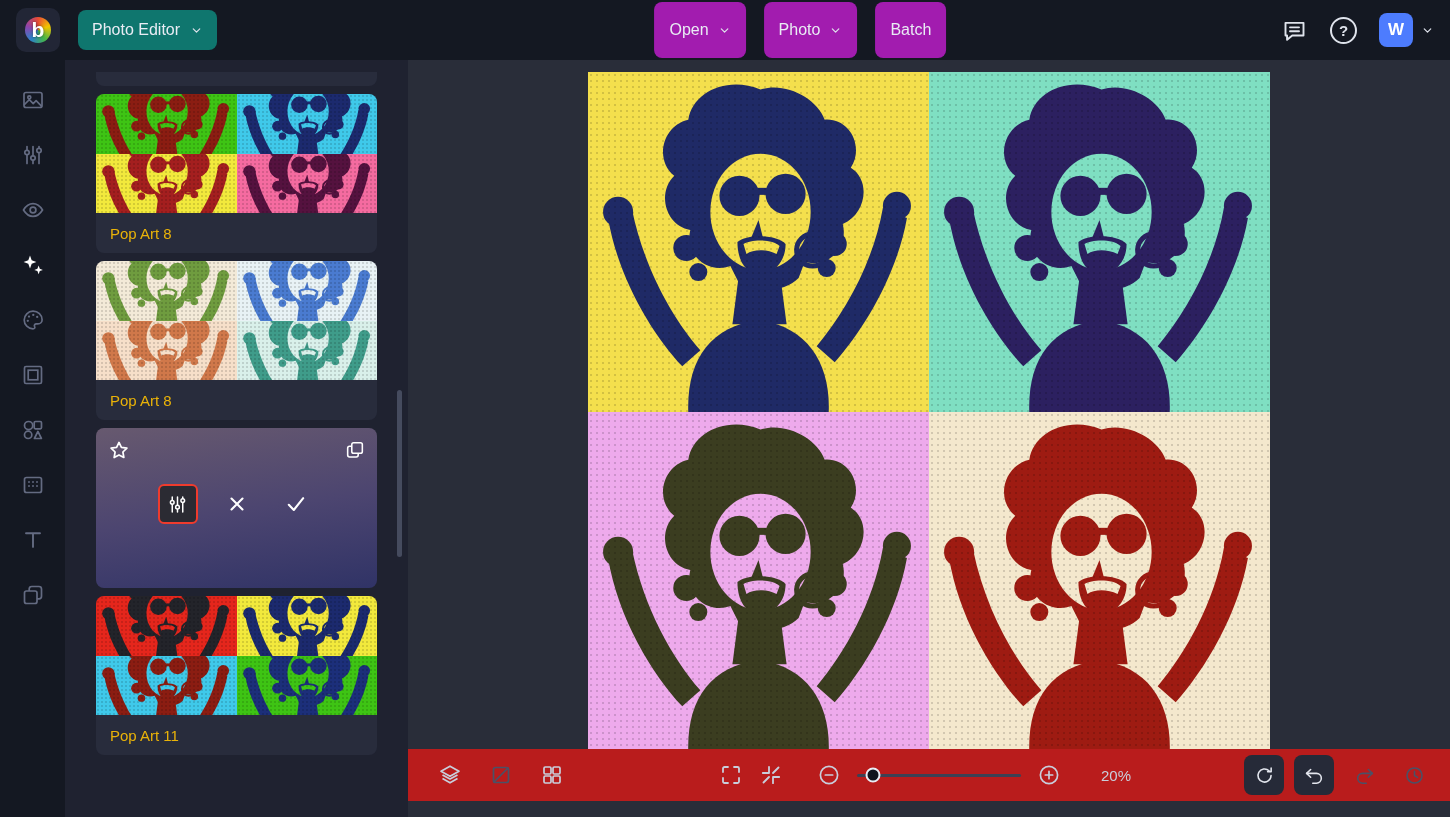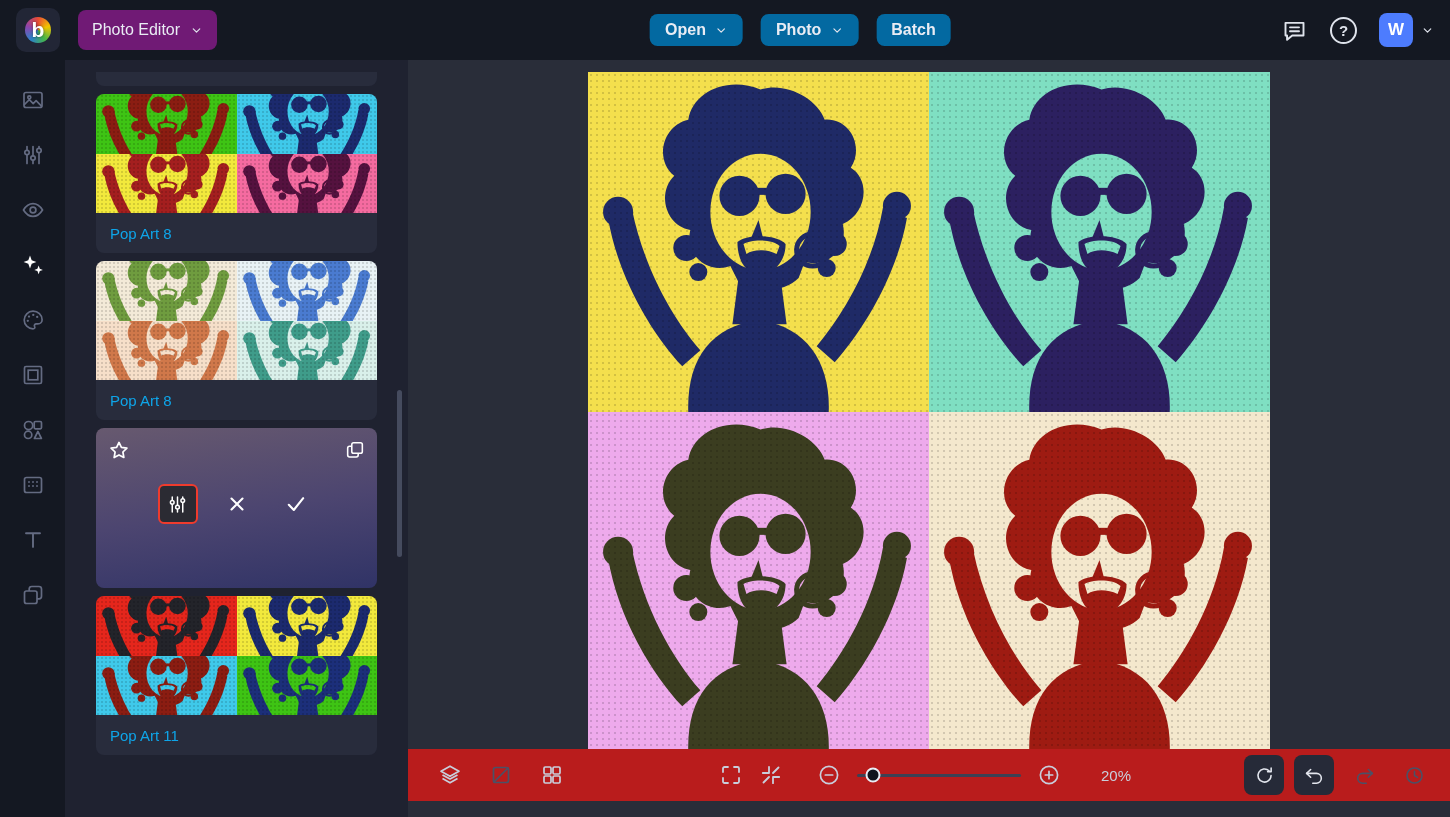--- a/index.html
+++ b/index.html
@@ -14,7 +14,7 @@
   .logo-tile{width:44px;height:44px;border-radius:10px;background:#222636;display:flex;align-items:center;justify-content:center;position:relative}
   .logo-wheel{width:26px;height:26px;border-radius:50%;display:block}
   .logo-b{position:absolute;font-weight:bold;font-size:21px;color:#fff;text-shadow:0 0 3px rgba(0,0,0,.55)}
-  .menu-btn{margin-left:18px;height:40px;padding:0 14px;background:#701a75;border-radius:8px;display:flex;align-items:center;gap:10px;font-size:16px;font-weight:500;color:#e9ecf4}
+  .menu-btn{margin-left:18px;height:40px;padding:0 14px;background:#0f766e;border-radius:8px;display:flex;align-items:center;gap:10px;font-size:16px;font-weight:500;color:#e9ecf4}
   .tb-center{position:absolute;left:55.2%;transform:translateX(-50%);display:flex;align-items:center;gap:18px}
   .tb-btn{height:32px;padding:0 15px;background:#0369a1;border-radius:8px;display:flex;align-items:center;gap:9px;font-size:16px;font-weight:700;color:#e9ecf4}
   .tb-right{margin-left:auto;display:flex;align-items:center;gap:22px}

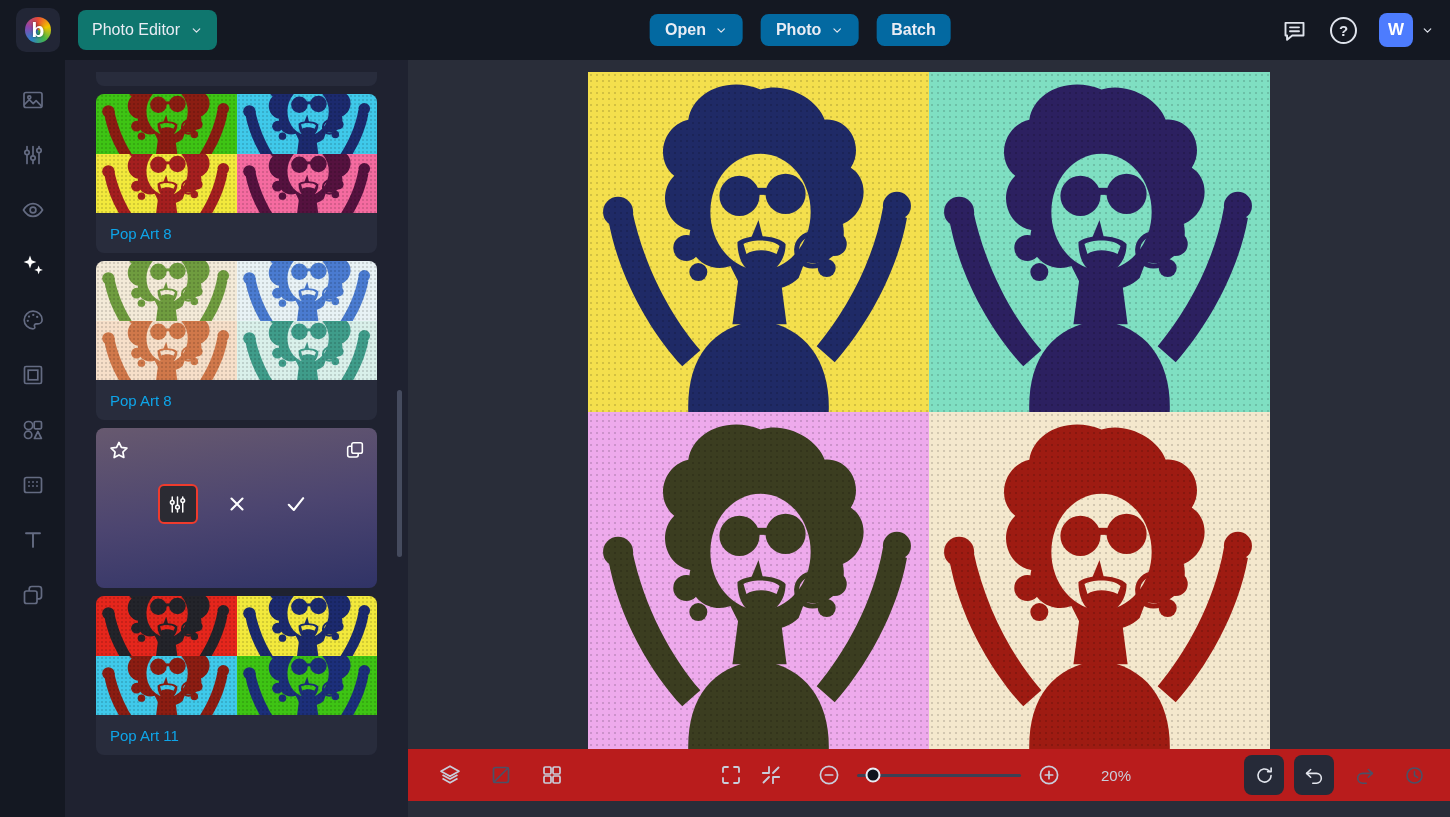--- a/index.html
+++ b/index.html
@@ -16,7 +16,7 @@
   .logo-b{position:absolute;font-weight:bold;font-size:21px;color:#fff;text-shadow:0 0 3px rgba(0,0,0,.55)}
   .menu-btn{margin-left:18px;height:40px;padding:0 14px;background:#0f766e;border-radius:8px;display:flex;align-items:center;gap:10px;font-size:16px;font-weight:500;color:#e9ecf4}
   .tb-center{position:absolute;left:55.2%;transform:translateX(-50%);display:flex;align-items:center;gap:18px}
-  .tb-btn{height:32px;padding:0 15px;background:#0369a1;border-radius:8px;display:flex;align-items:center;gap:9px;font-size:16px;font-weight:700;color:#e9ecf4}
+  .tb-btn{height:56px;padding:0 15px;background:#a21caf;border-radius:8px;display:flex;align-items:center;gap:9px;font-size:16px;font-weight:400;color:#e9ecf4}
   .tb-right{margin-left:auto;display:flex;align-items:center;gap:22px}
   .icon-btn{display:flex;align-items:center;justify-content:center;color:#dfe3ec}
   .help-ring{width:27px;height:27px;border:2px solid #dfe3ec;border-radius:50%;display:flex;align-items:center;justify-content:center;font-size:15px;font-weight:bold;color:#dfe3ec}

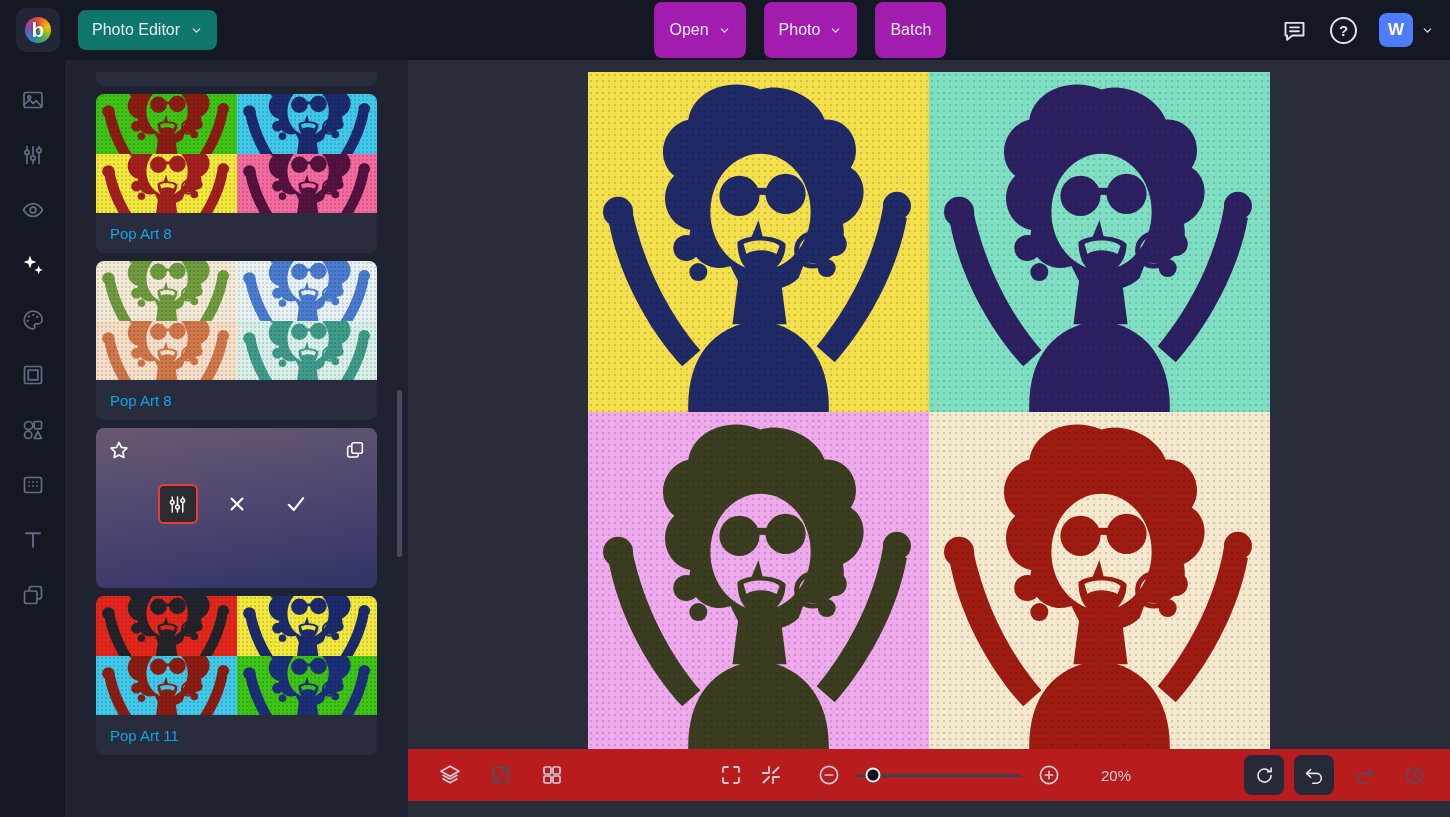--- a/index.html
+++ b/index.html
@@ -47,7 +47,7 @@
   .quad svg{position:absolute;inset:0;width:100%;height:100%}
   .quad::after{content:"";position:absolute;inset:0;pointer-events:none;
     background-image:radial-gradient(circle,rgba(0,0,0,.13) 1px,transparent 1.25px);background-size:4px 4px}
-  .card-label{height:40px;background:#282c3c;border-radius:0 0 8px 8px;display:flex;align-items:center;padding:0 14px;font-size:15px;font-weight:500;color:#0ea5e9}
+  .card-label{height:40px;background:#282c3c;border-radius:0 0 8px 8px;display:flex;align-items:center;padding:0 14px;font-size:15px;font-weight:500;color:#eab308}
   .sel-card{width:281px;height:160px;margin:0 auto 8px;border-radius:8px;position:relative;
     background:linear-gradient(172deg,#67596f 0%,#4c4570 52%,#303366 100%)}
   .sel-star{position:absolute;top:11px;left:11px;color:#fff}

